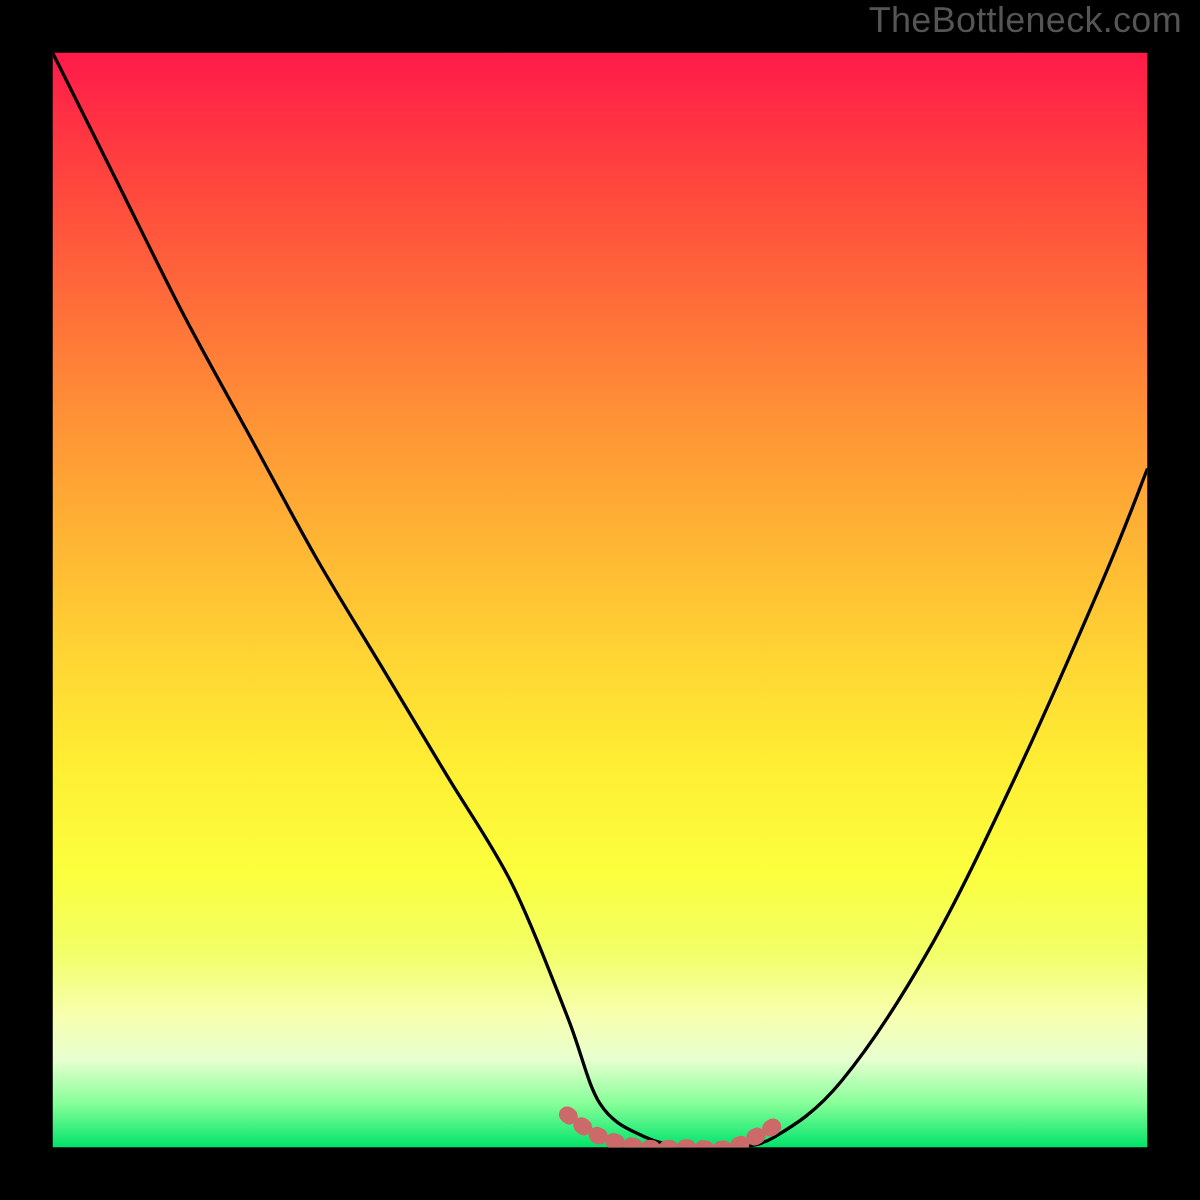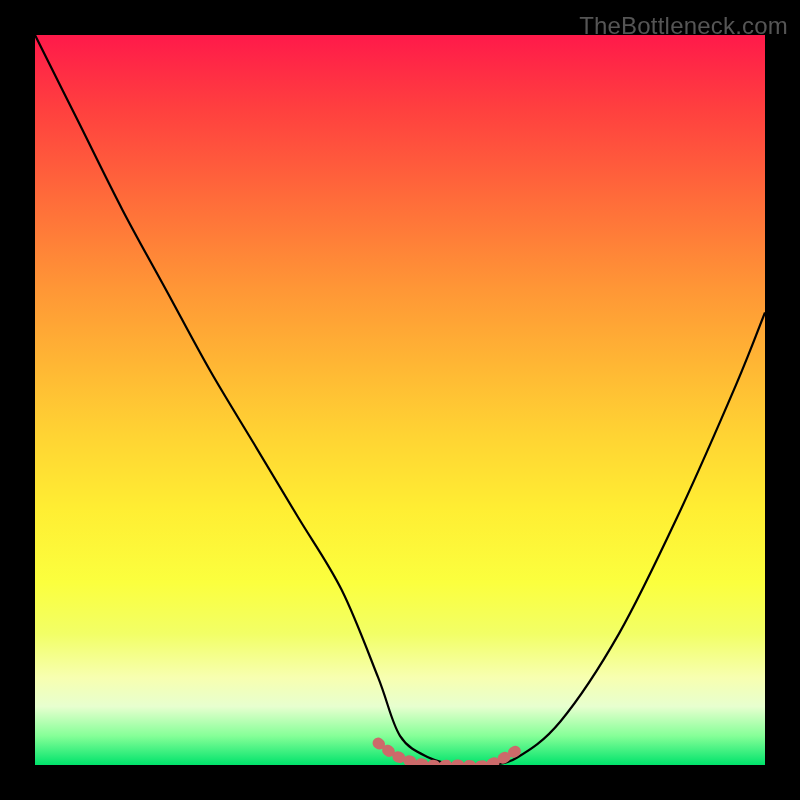--- a/index.html
+++ b/index.html
@@ -50,7 +50,7 @@
   }
   .watermark {
     position: absolute;
-    top: 12px;
+    top: 0;
     right: 12px;
     color: #555;
     font-size: 24px;

